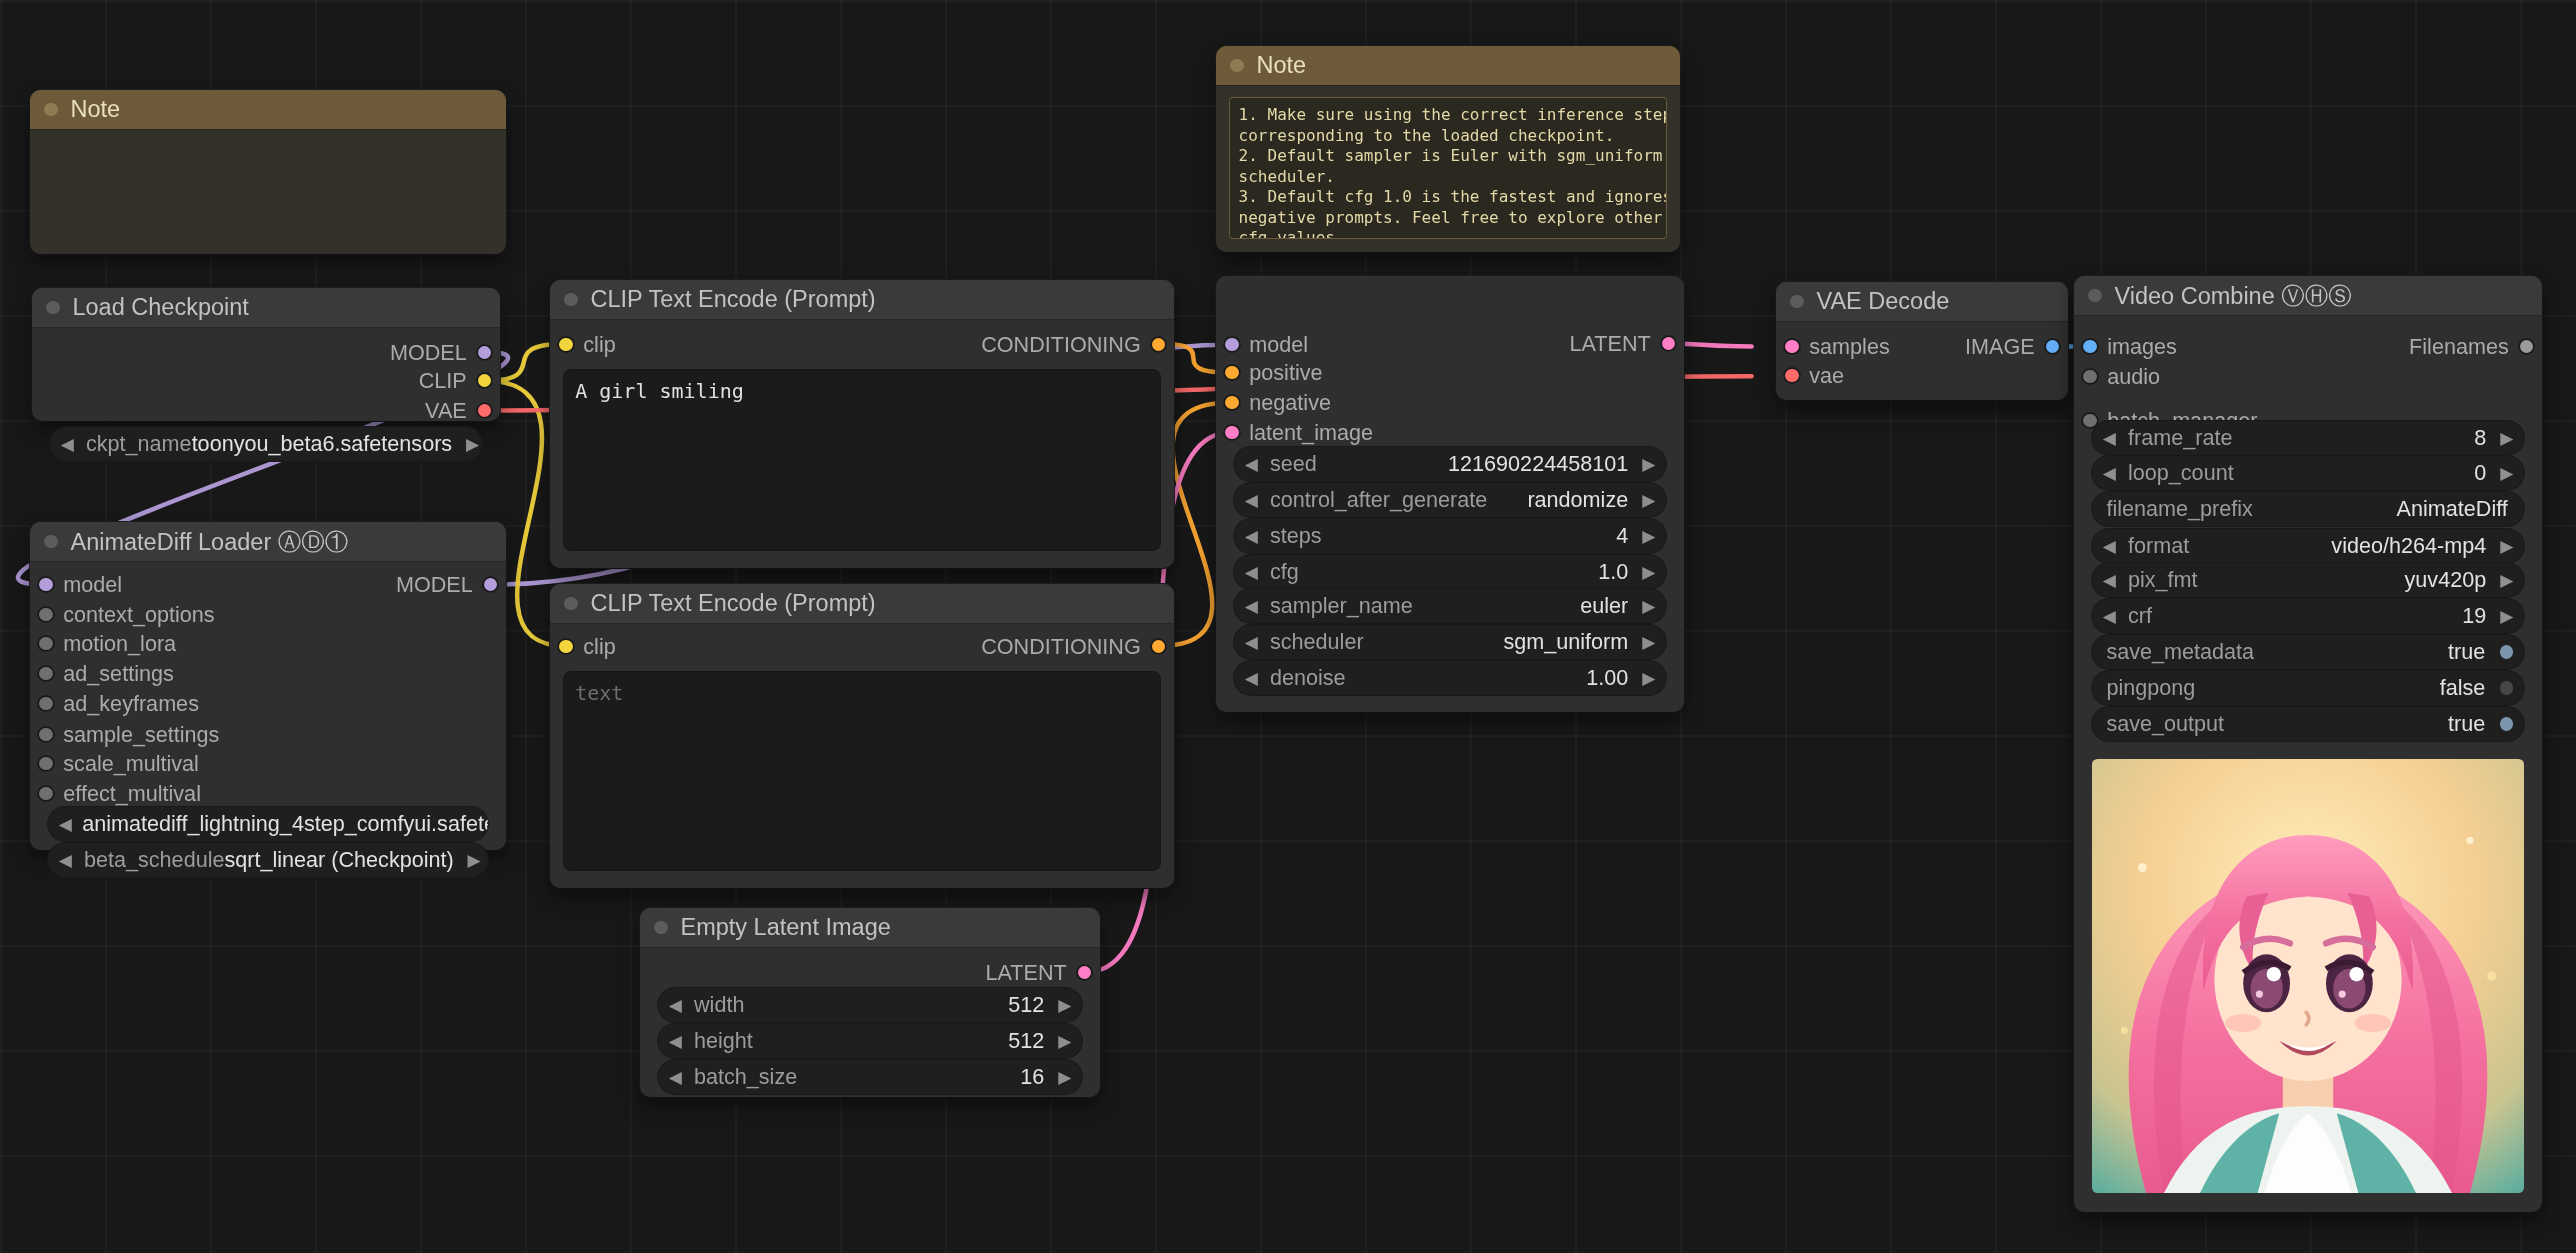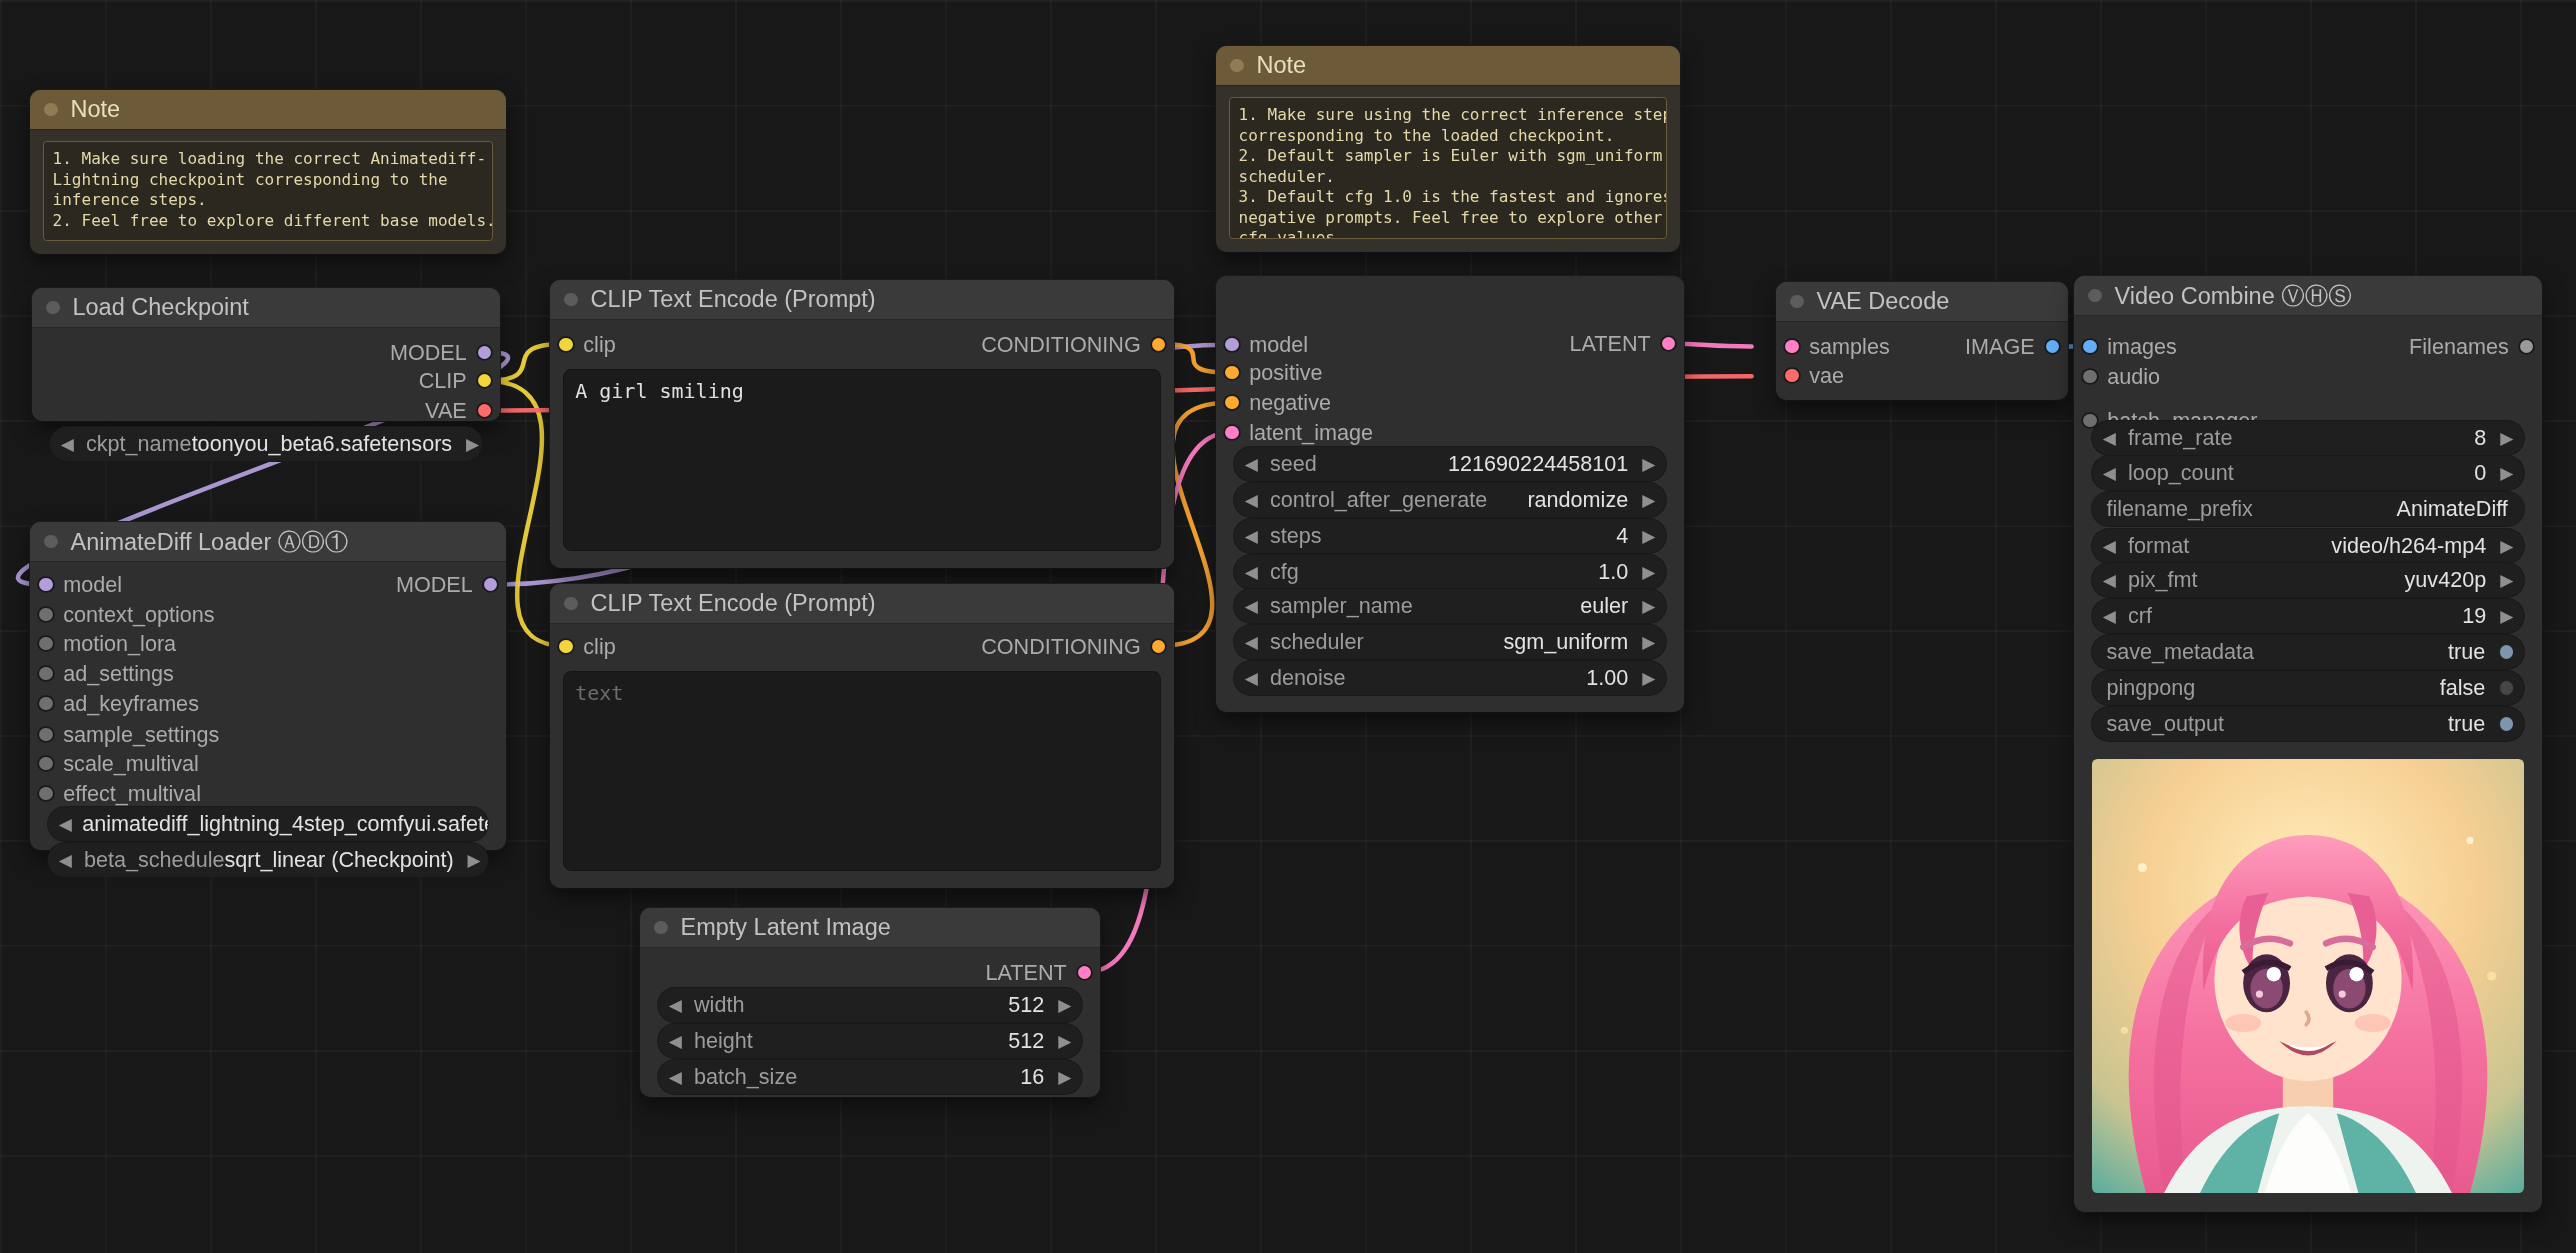--- a/index.html
+++ b/index.html
@@ -97,10 +97,6 @@
       <span class="cdot"></span>
       <span>Note</span>
     </div>
-    <div class="note-text">1. Make sure loading the correct Animatediff-
-Lightning checkpoint corresponding to the
-inference steps.
-2. Feel free to explore different base models.</div>
   </div>
 
   <div class="node note" style="left:1216px;top:46px;width:464px;height:206px;">

